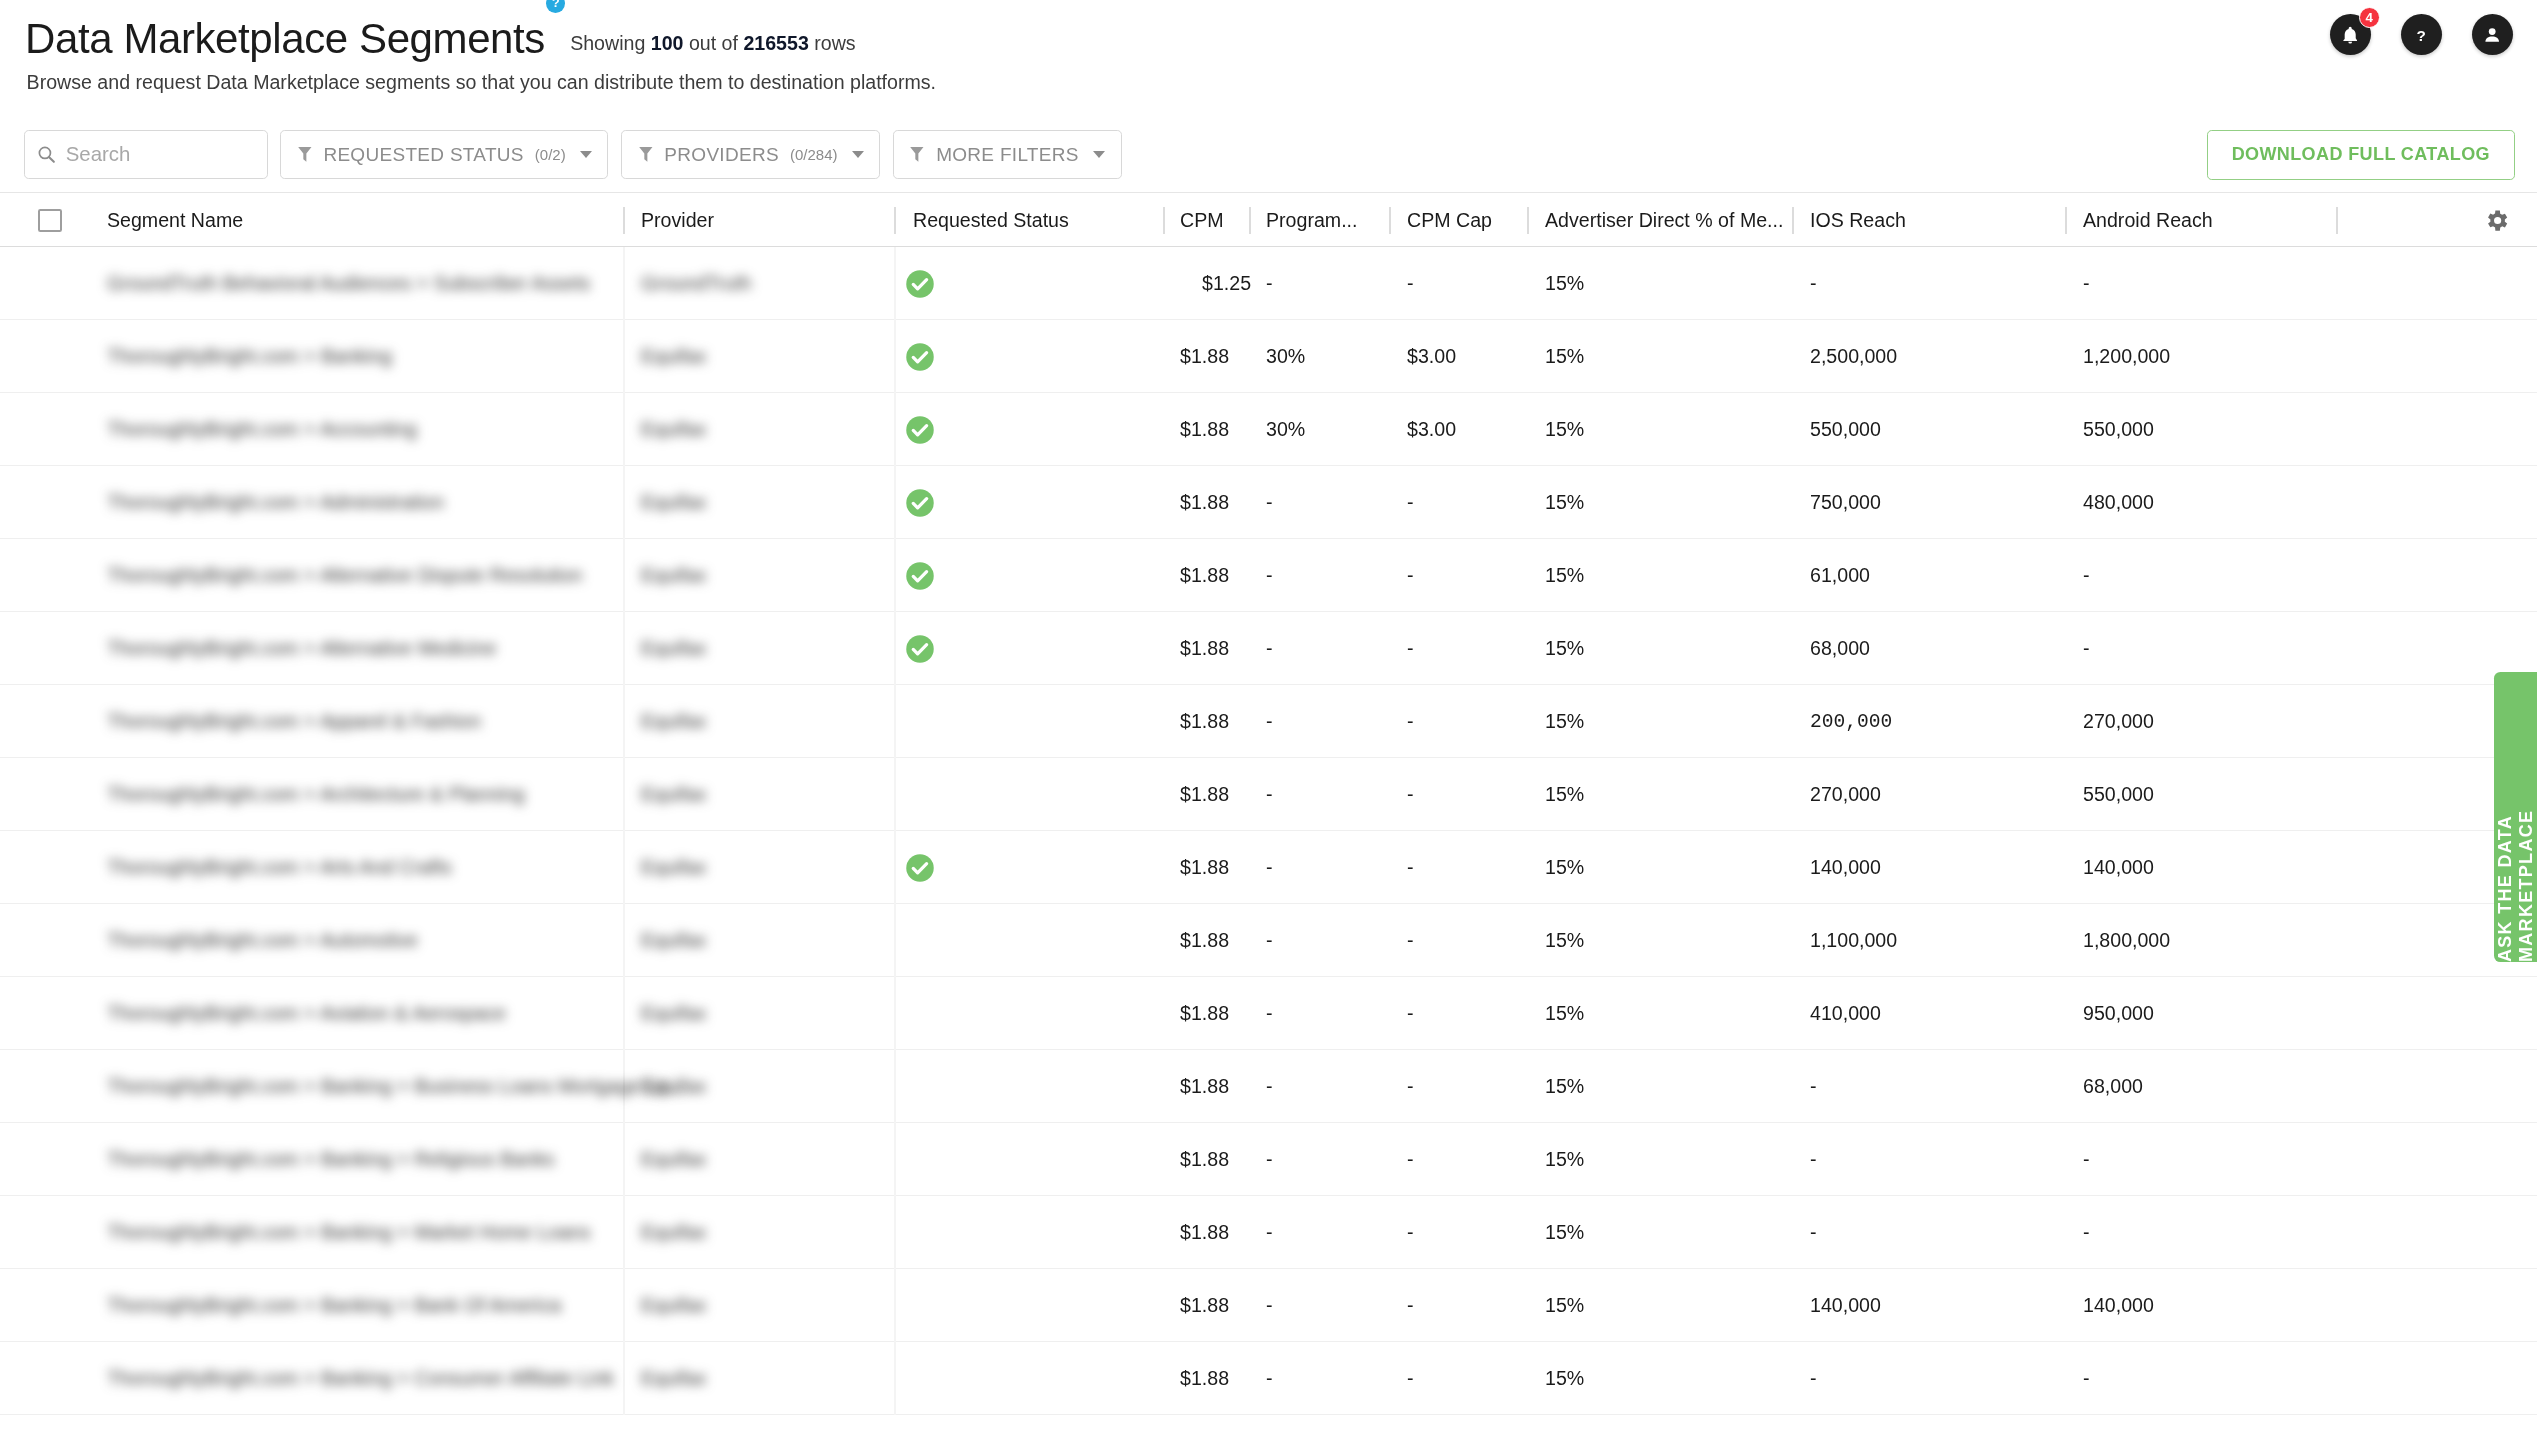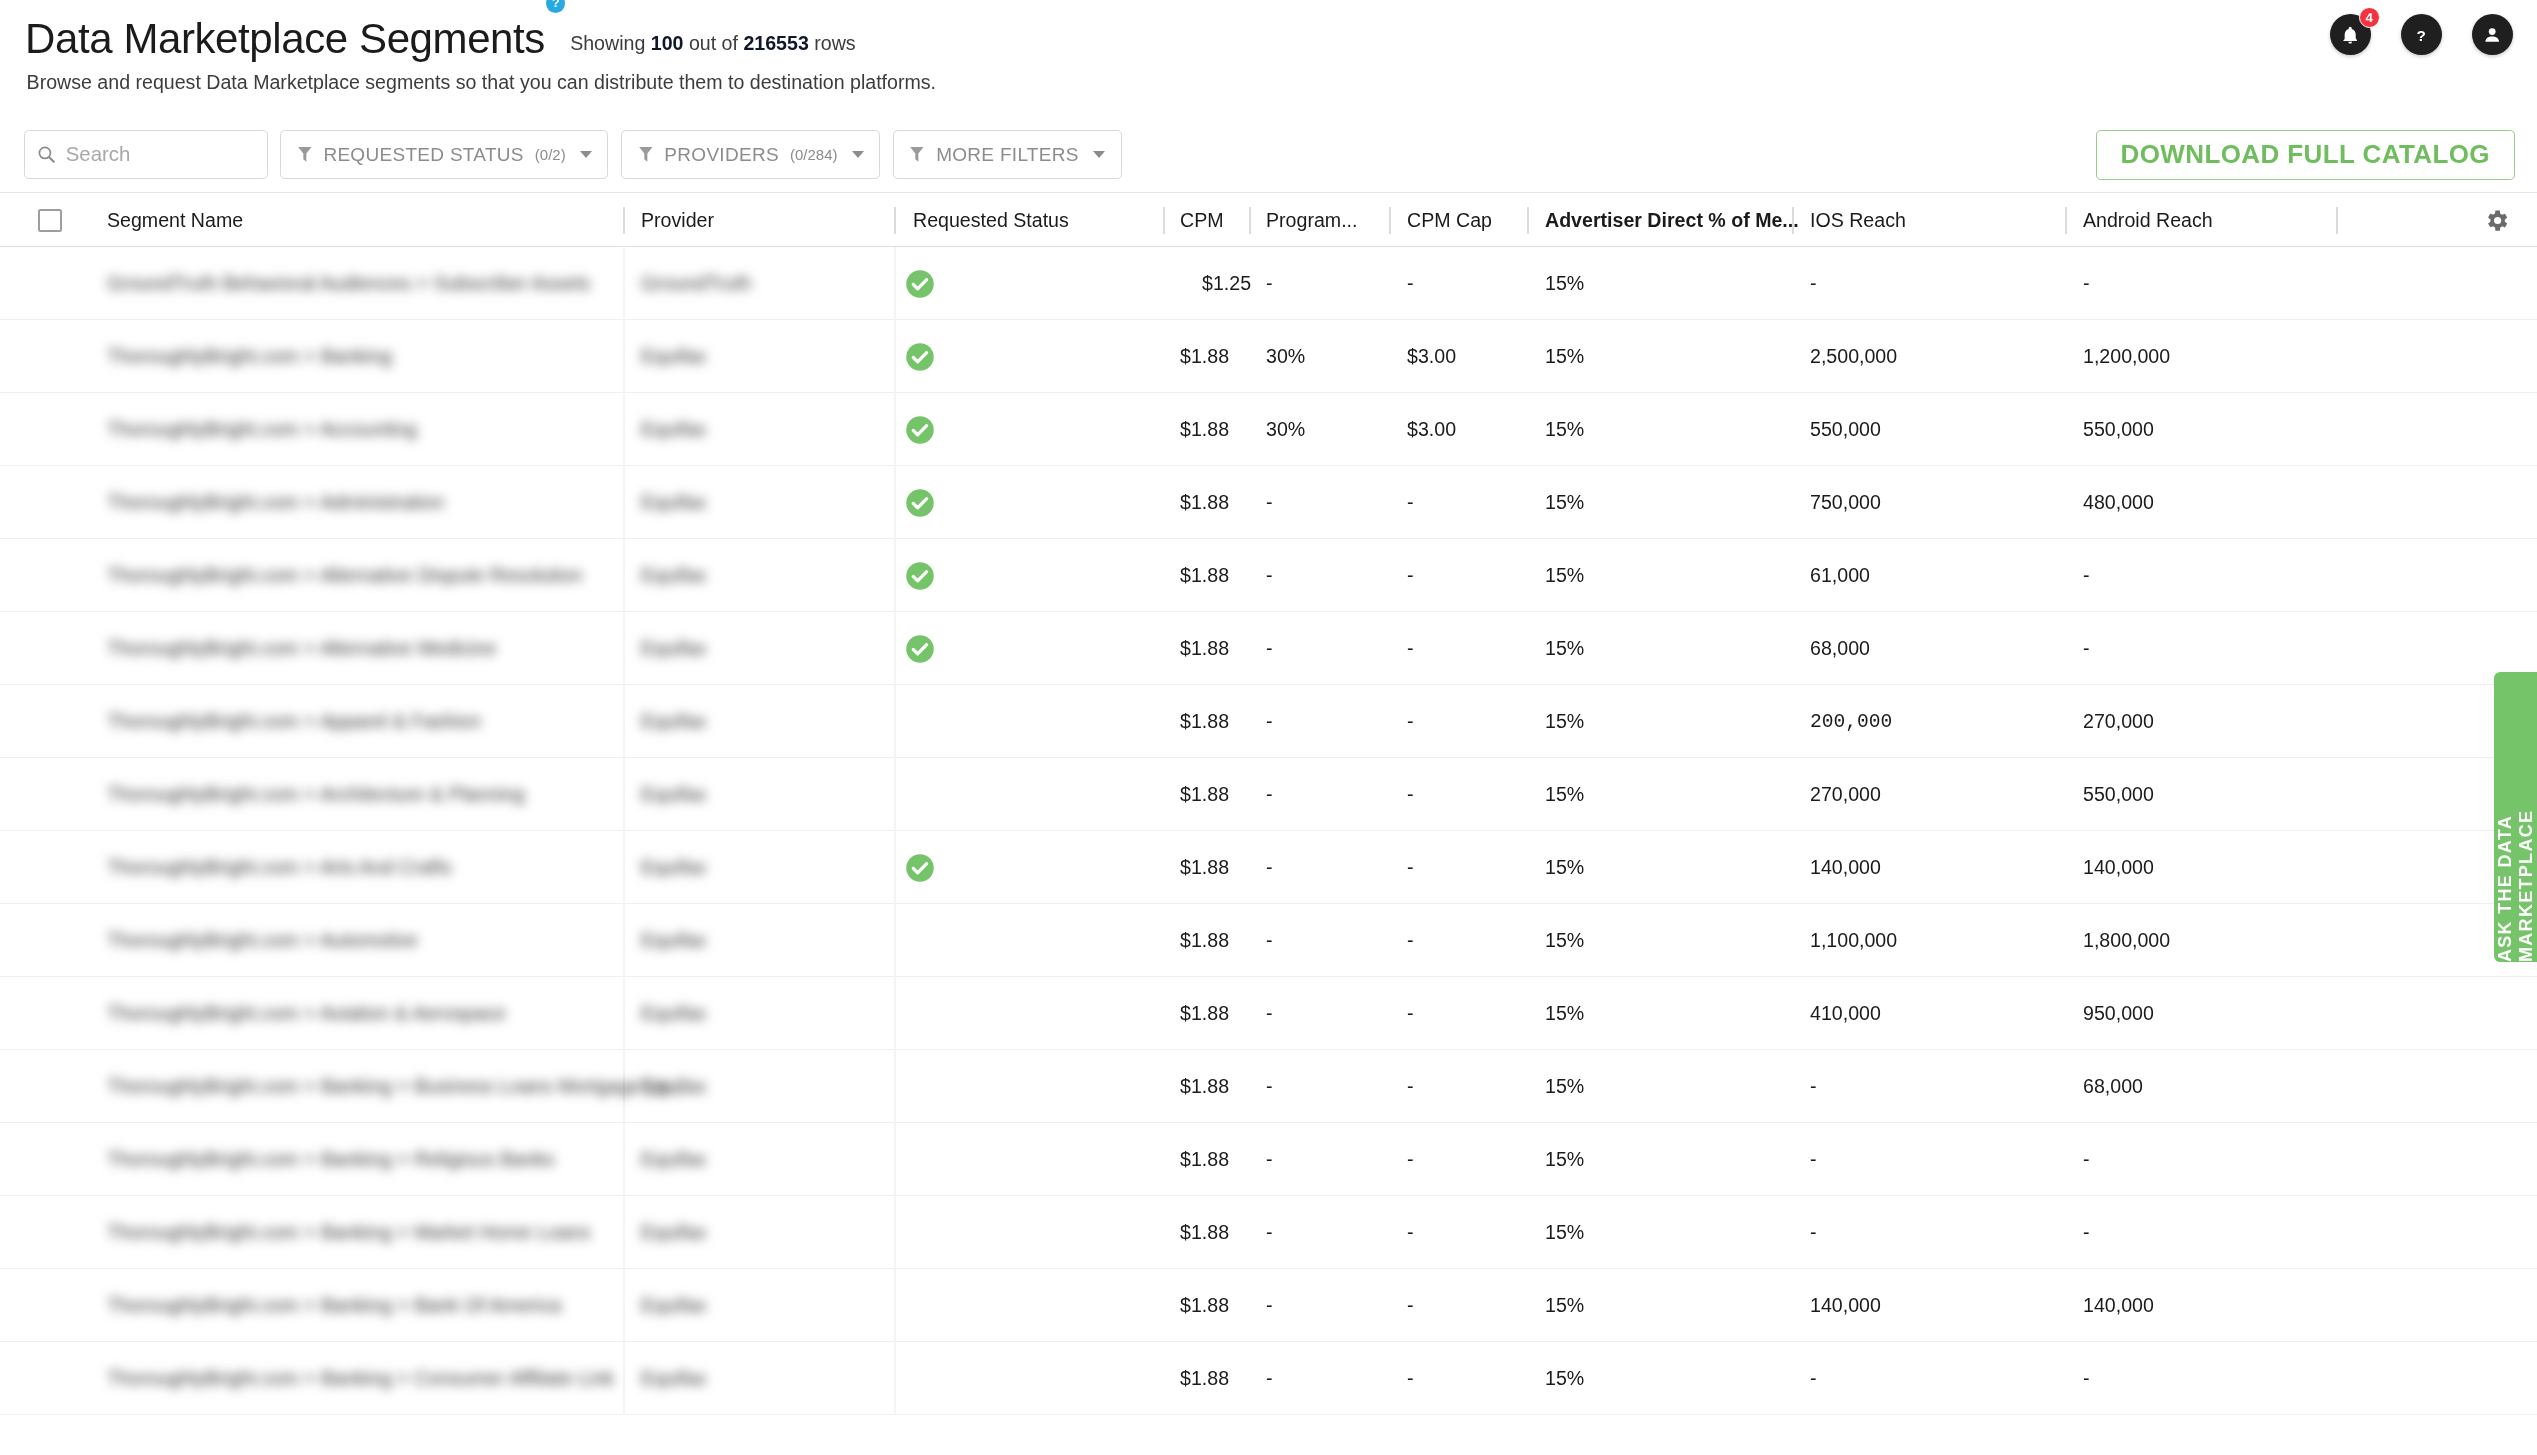--- a/index.html
+++ b/index.html
@@ -88,7 +88,7 @@
   .dl-btn {
     position: absolute; right: 23.5px; top: 12.5px;
     height: 50px; padding: 0 23.5px; border:0.8px solid #93cf85; border-radius: 4.7px;
-    background:#fff; color:#6fbd5d; font-size: 26px; font-weight: 600;
+    background:#fff; color:#6fbd5d; font-size: 18px; font-weight: 600;
     letter-spacing: 0.4px; display:flex; align-items:center; justify-content:center;
     cursor:pointer;
   }

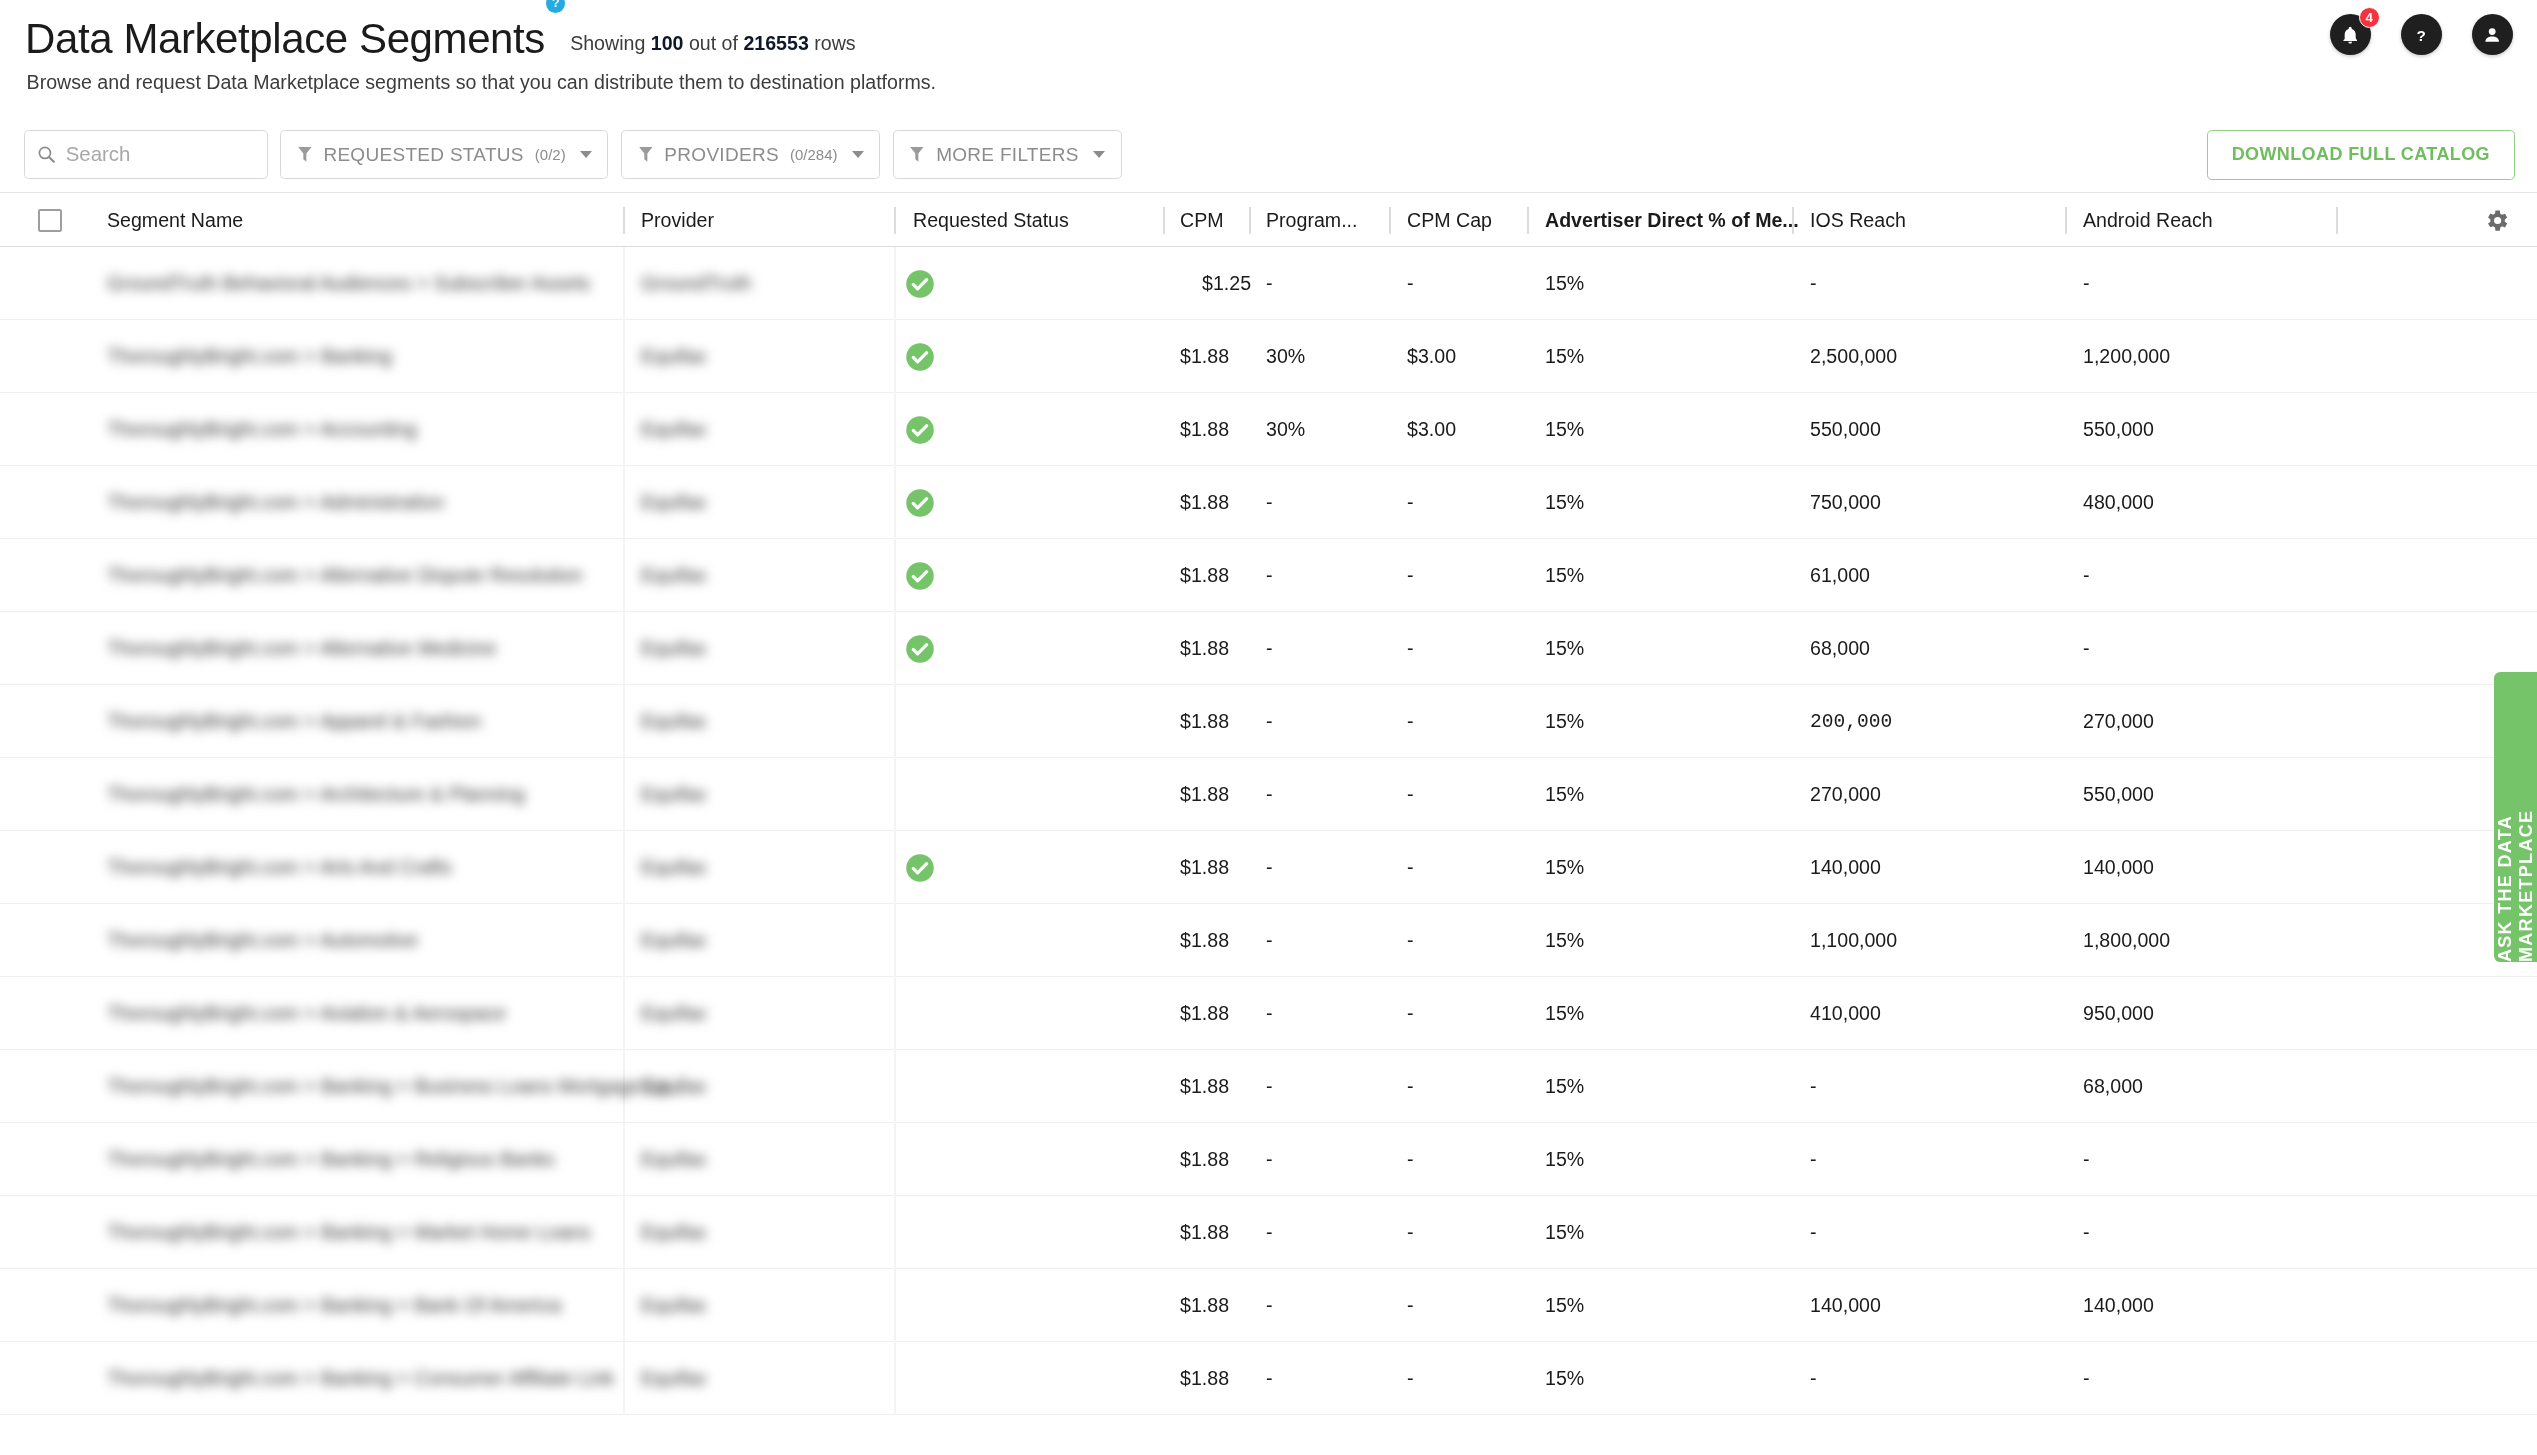--- a/index.html
+++ b/index.html
@@ -234,7 +234,7 @@
           <div class="th" style="left: 1180px;">CPM</div>
           <div class="th" style="left: 1266px;">Program...</div>
           <div class="th" style="left: 1407px;">CPM Cap</div>
-          <div class="th" style="left: 1545px; font-weight: bold;">Advertiser Direct % of Me...</div>
+          <div class="th" style="left: 1545px;">Advertiser Direct % of Me...</div>
           <div class="th" style="left: 1810px;">IOS Reach</div>
           <div class="th" style="left: 2083px;">Android Reach</div>
         </div>

